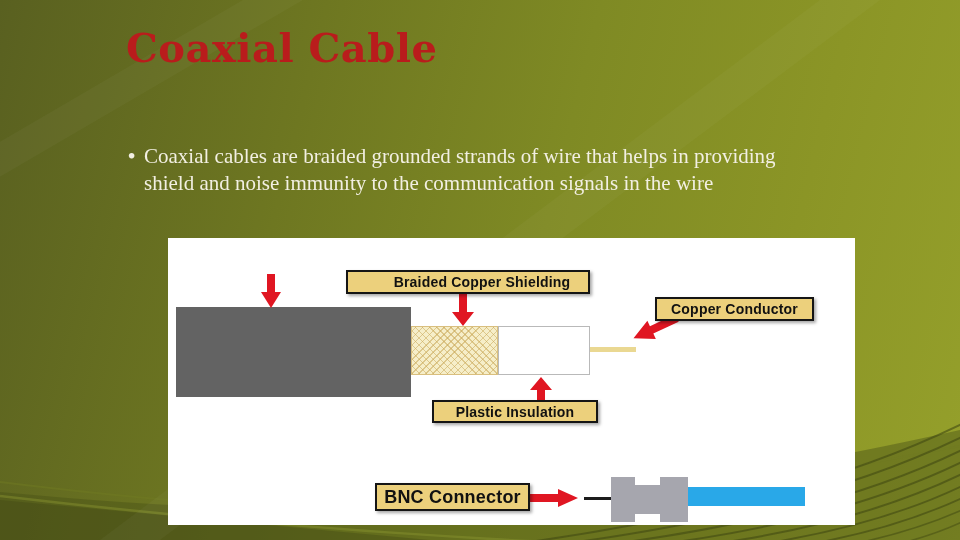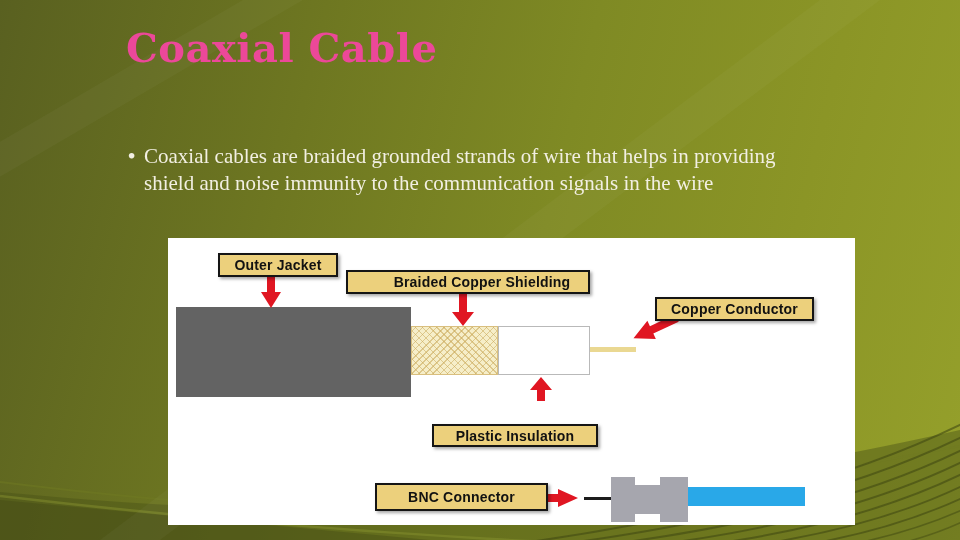--- a/index.html
+++ b/index.html
@@ -18,7 +18,7 @@
   .slide-title{
     position:absolute;left:126px;top:24px;
     font-family:"DejaVu Serif","Liberation Serif",serif;
-    font-weight:bold;font-size:40px;letter-spacing:.5px;color:#ec4899;
+    font-weight:bold;font-size:40px;letter-spacing:.5px;color:#b91c1c;
   }
   .bullet-row{
     position:absolute;left:126px;top:143px;width:706px;

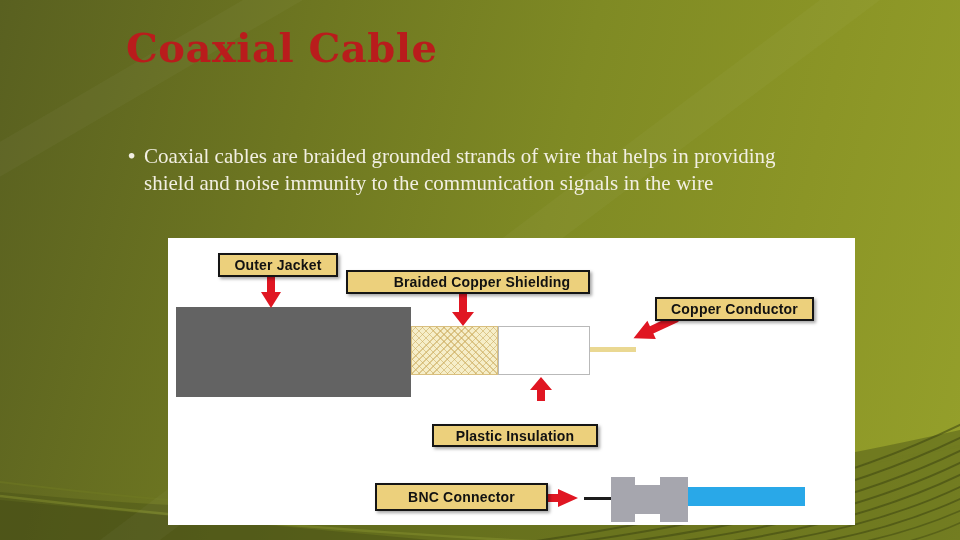--- a/index.html
+++ b/index.html
@@ -113,7 +113,6 @@
     <polygon class="arrow" points="362,256 390,256 390,251 410,260 390,269 390,264 362,264"></polygon>
   </svg>
 
-  <div class="callout label-outer-jacket">Outer Jacket</div>
   <div class="callout label-braided">Braided Copper Shielding</div>
   <div class="callout label-copper">Copper Conductor</div>
   <div class="callout label-plastic">Plastic Insulation</div>

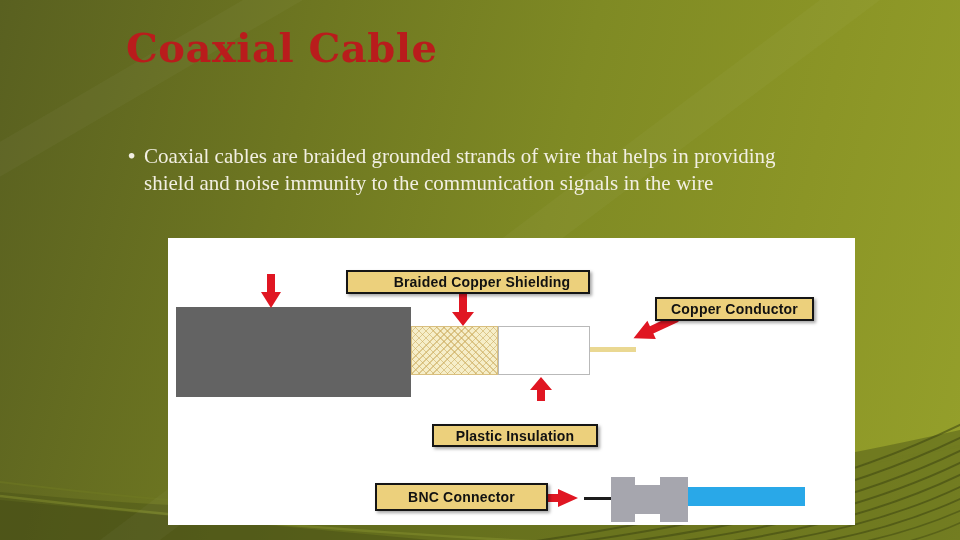--- a/index.html
+++ b/index.html
@@ -42,7 +42,7 @@
   .label-outer-jacket{left:50px;top:15px;width:120px;height:24px;}
   .label-braided{left:178px;top:32px;width:244px;height:24px;padding-left:28px;}
   .label-copper{left:487px;top:59px;width:159px;height:24px;}
-  .label-plastic{left:264px;top:162px;width:166px;height:23px;margin-top:24px;}
+  .label-plastic{left:264px;top:162px;width:166px;height:23px;}
   .label-bnc{left:207px;top:245px;width:173px;height:28px;font-size:14px;}
   .part-outer-jacket{left:8px;top:69px;width:235px;height:90px;background:var(--outer-jacket-gray);}
   .part-braided{

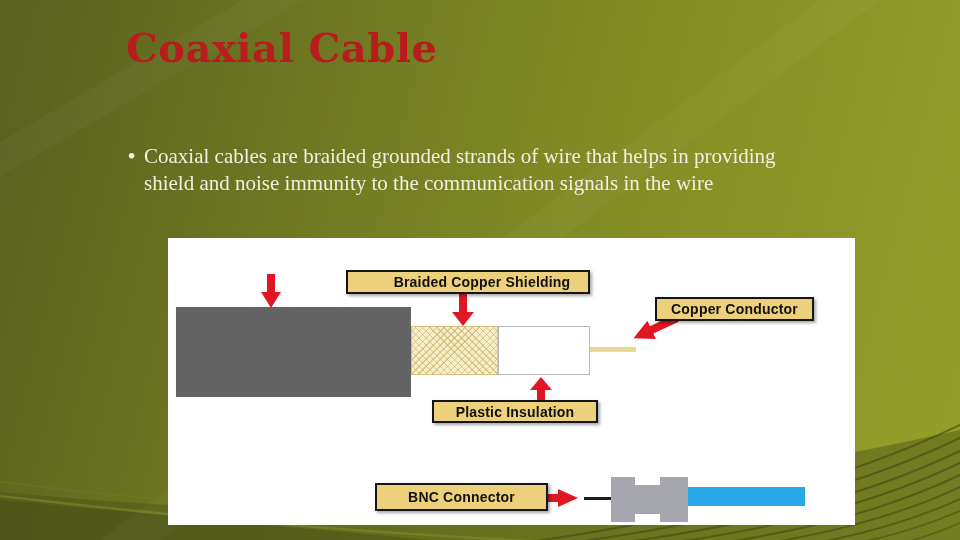--- a/index.html
+++ b/index.html
@@ -43,7 +43,7 @@
   .label-braided{left:178px;top:32px;width:244px;height:24px;padding-left:28px;}
   .label-copper{left:487px;top:59px;width:159px;height:24px;}
   .label-plastic{left:264px;top:162px;width:166px;height:23px;}
-  .label-bnc{left:207px;top:245px;width:173px;height:28px;font-size:14px;}
+  .label-bnc{left:207px;top:245px;width:155px;height:28px;font-size:18px;}
   .part-outer-jacket{left:8px;top:69px;width:235px;height:90px;background:var(--outer-jacket-gray);}
   .part-braided{
     left:243px;top:88px;width:87px;height:49px;background:var(--braided-tan);

